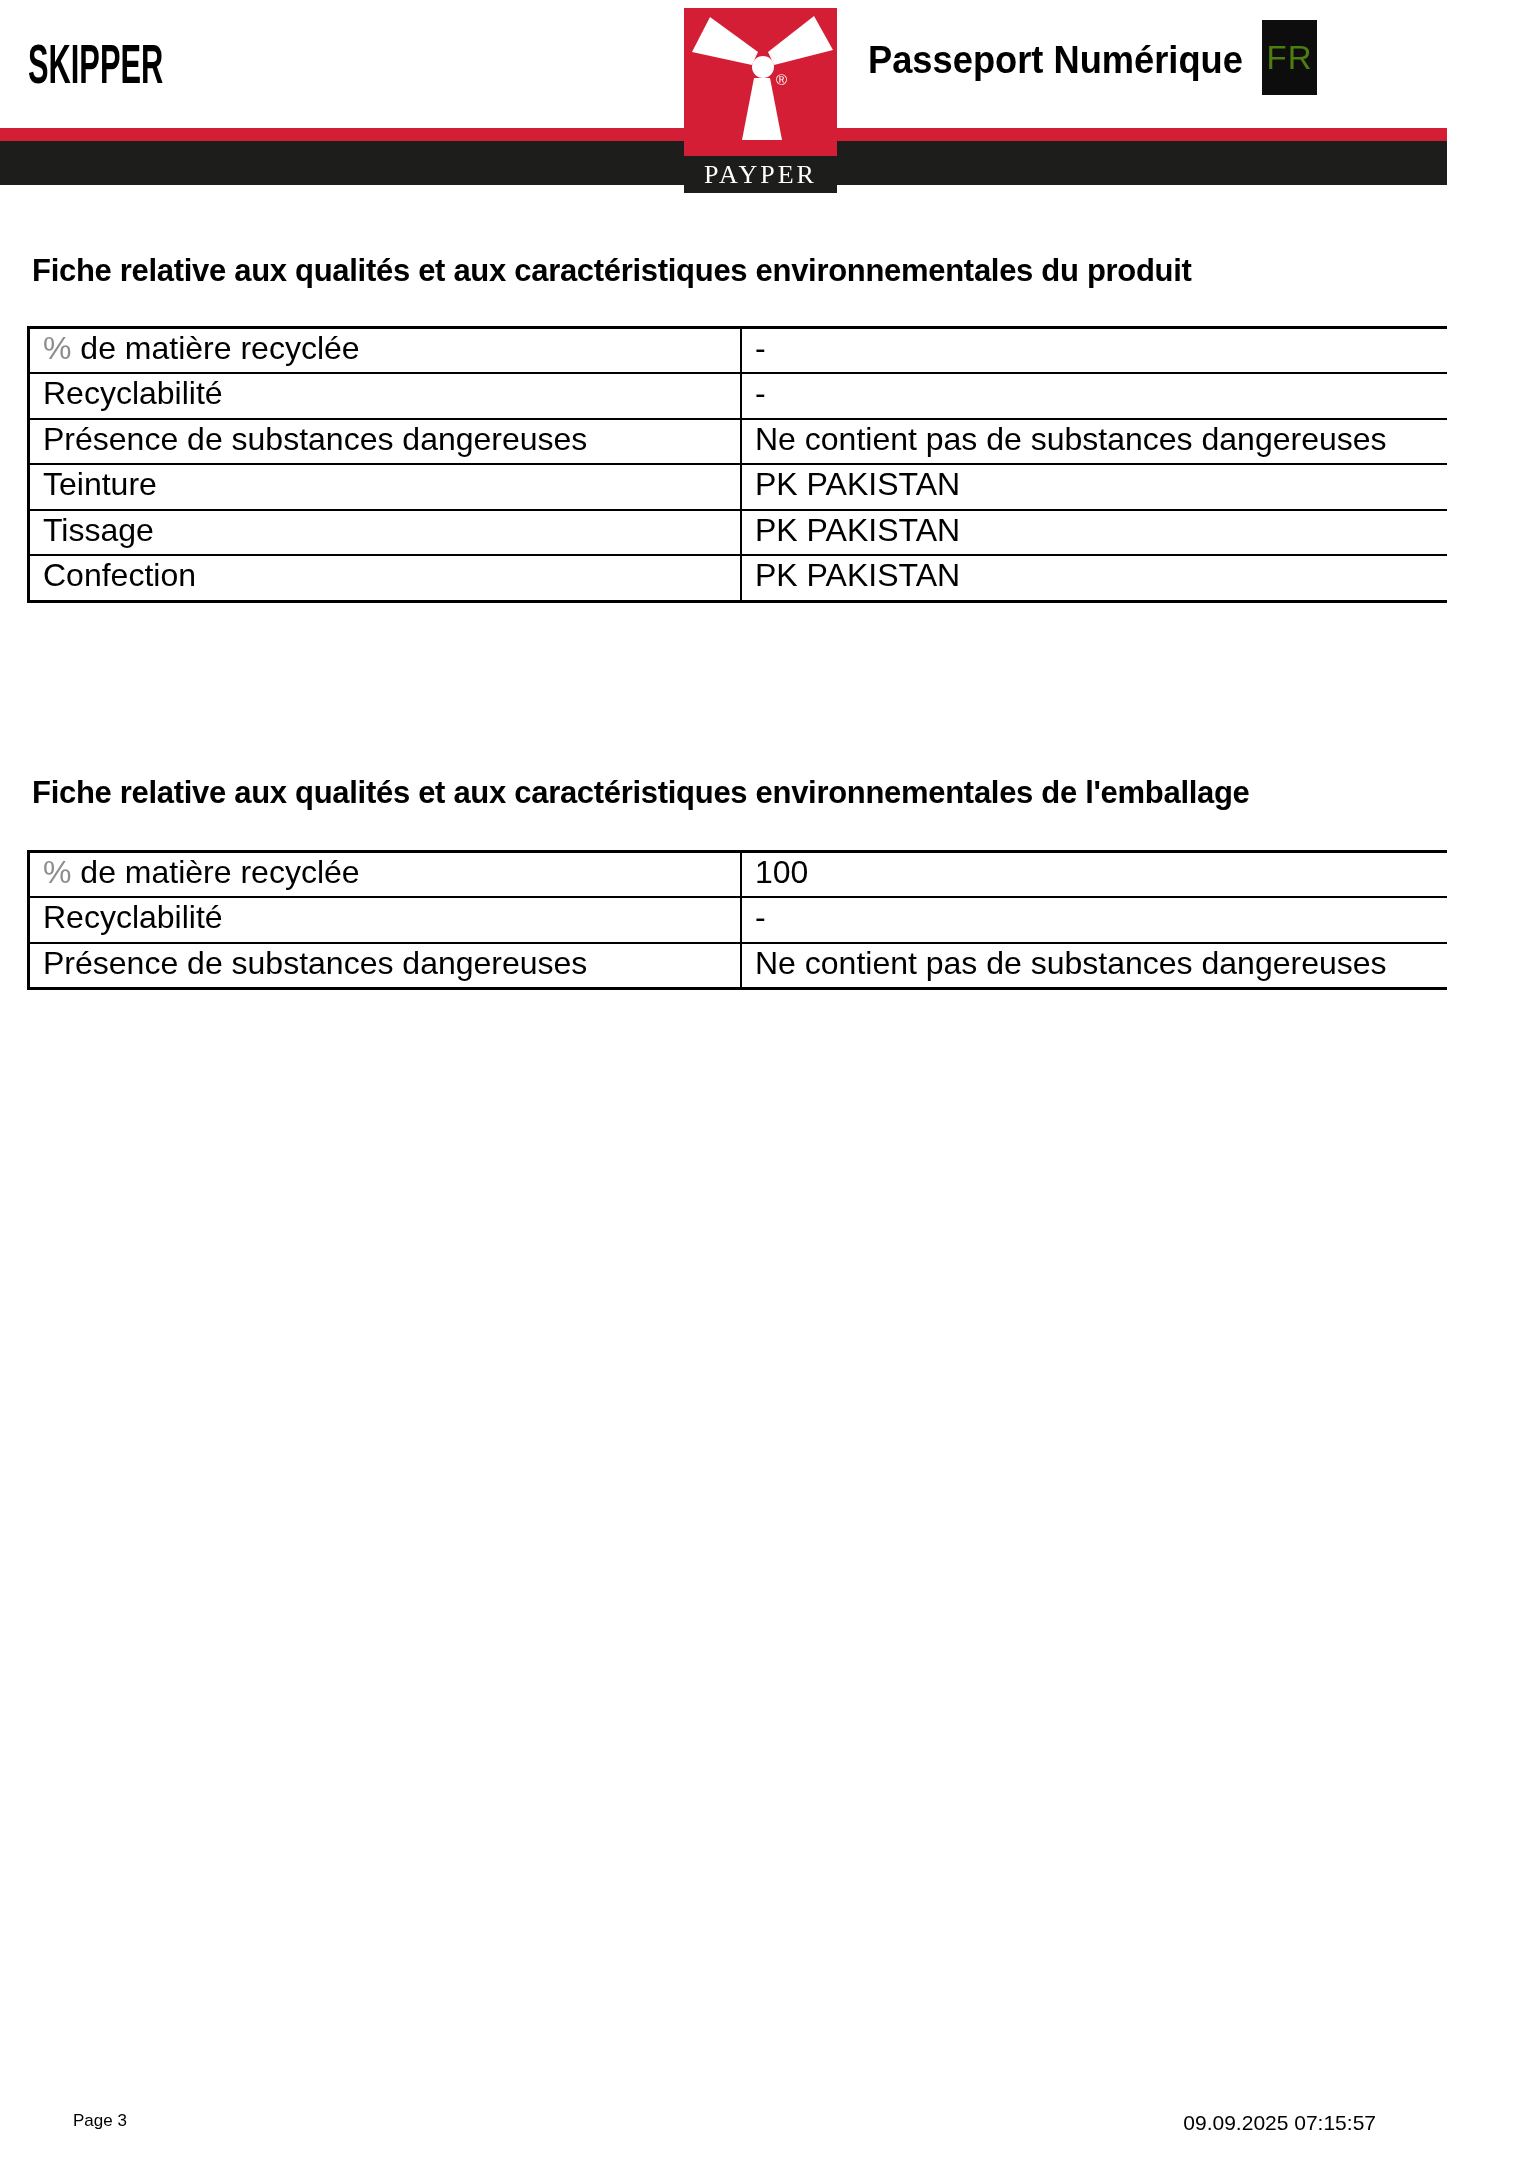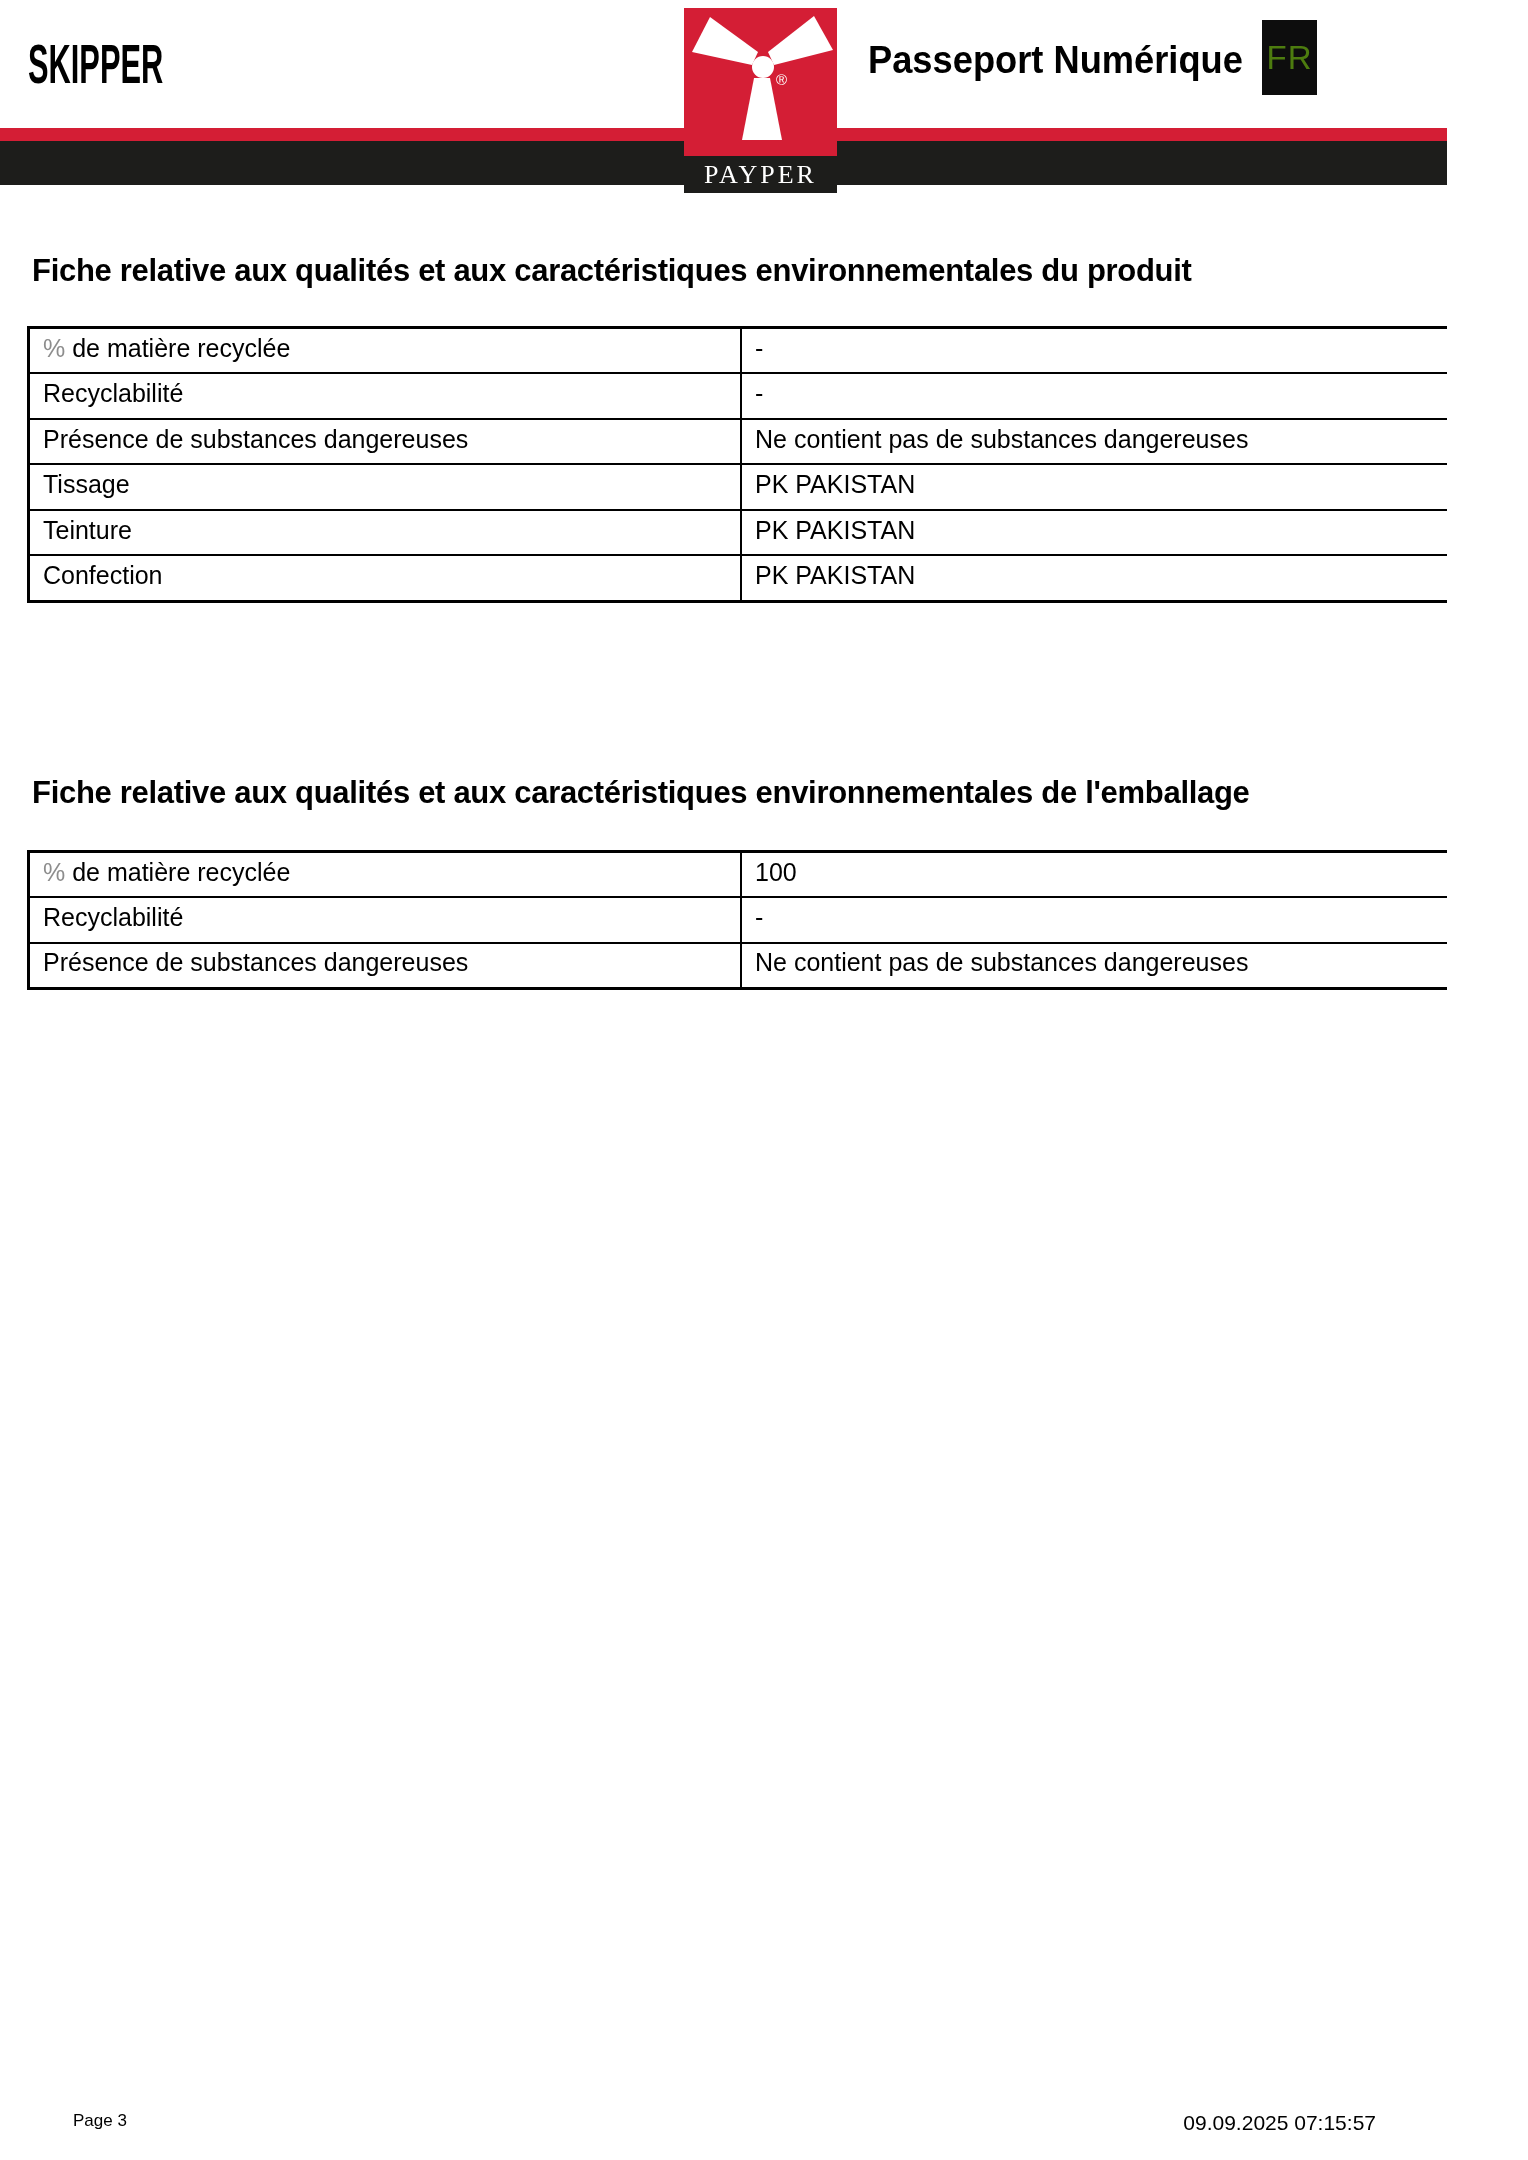--- a/index.html
+++ b/index.html
@@ -53,7 +53,7 @@
   #table-product   { top:326px; }
   #table-packaging { top:850px; }
   .data-table td {
-    border:2px solid #000; font-size:25px; line-height:1.1;
+    border:2px solid #000; font-size:32px; line-height:1.1;
     padding:0 8px 4px 13px; height:45.6px; vertical-align:middle;
     overflow:hidden; white-space:nowrap;
   }

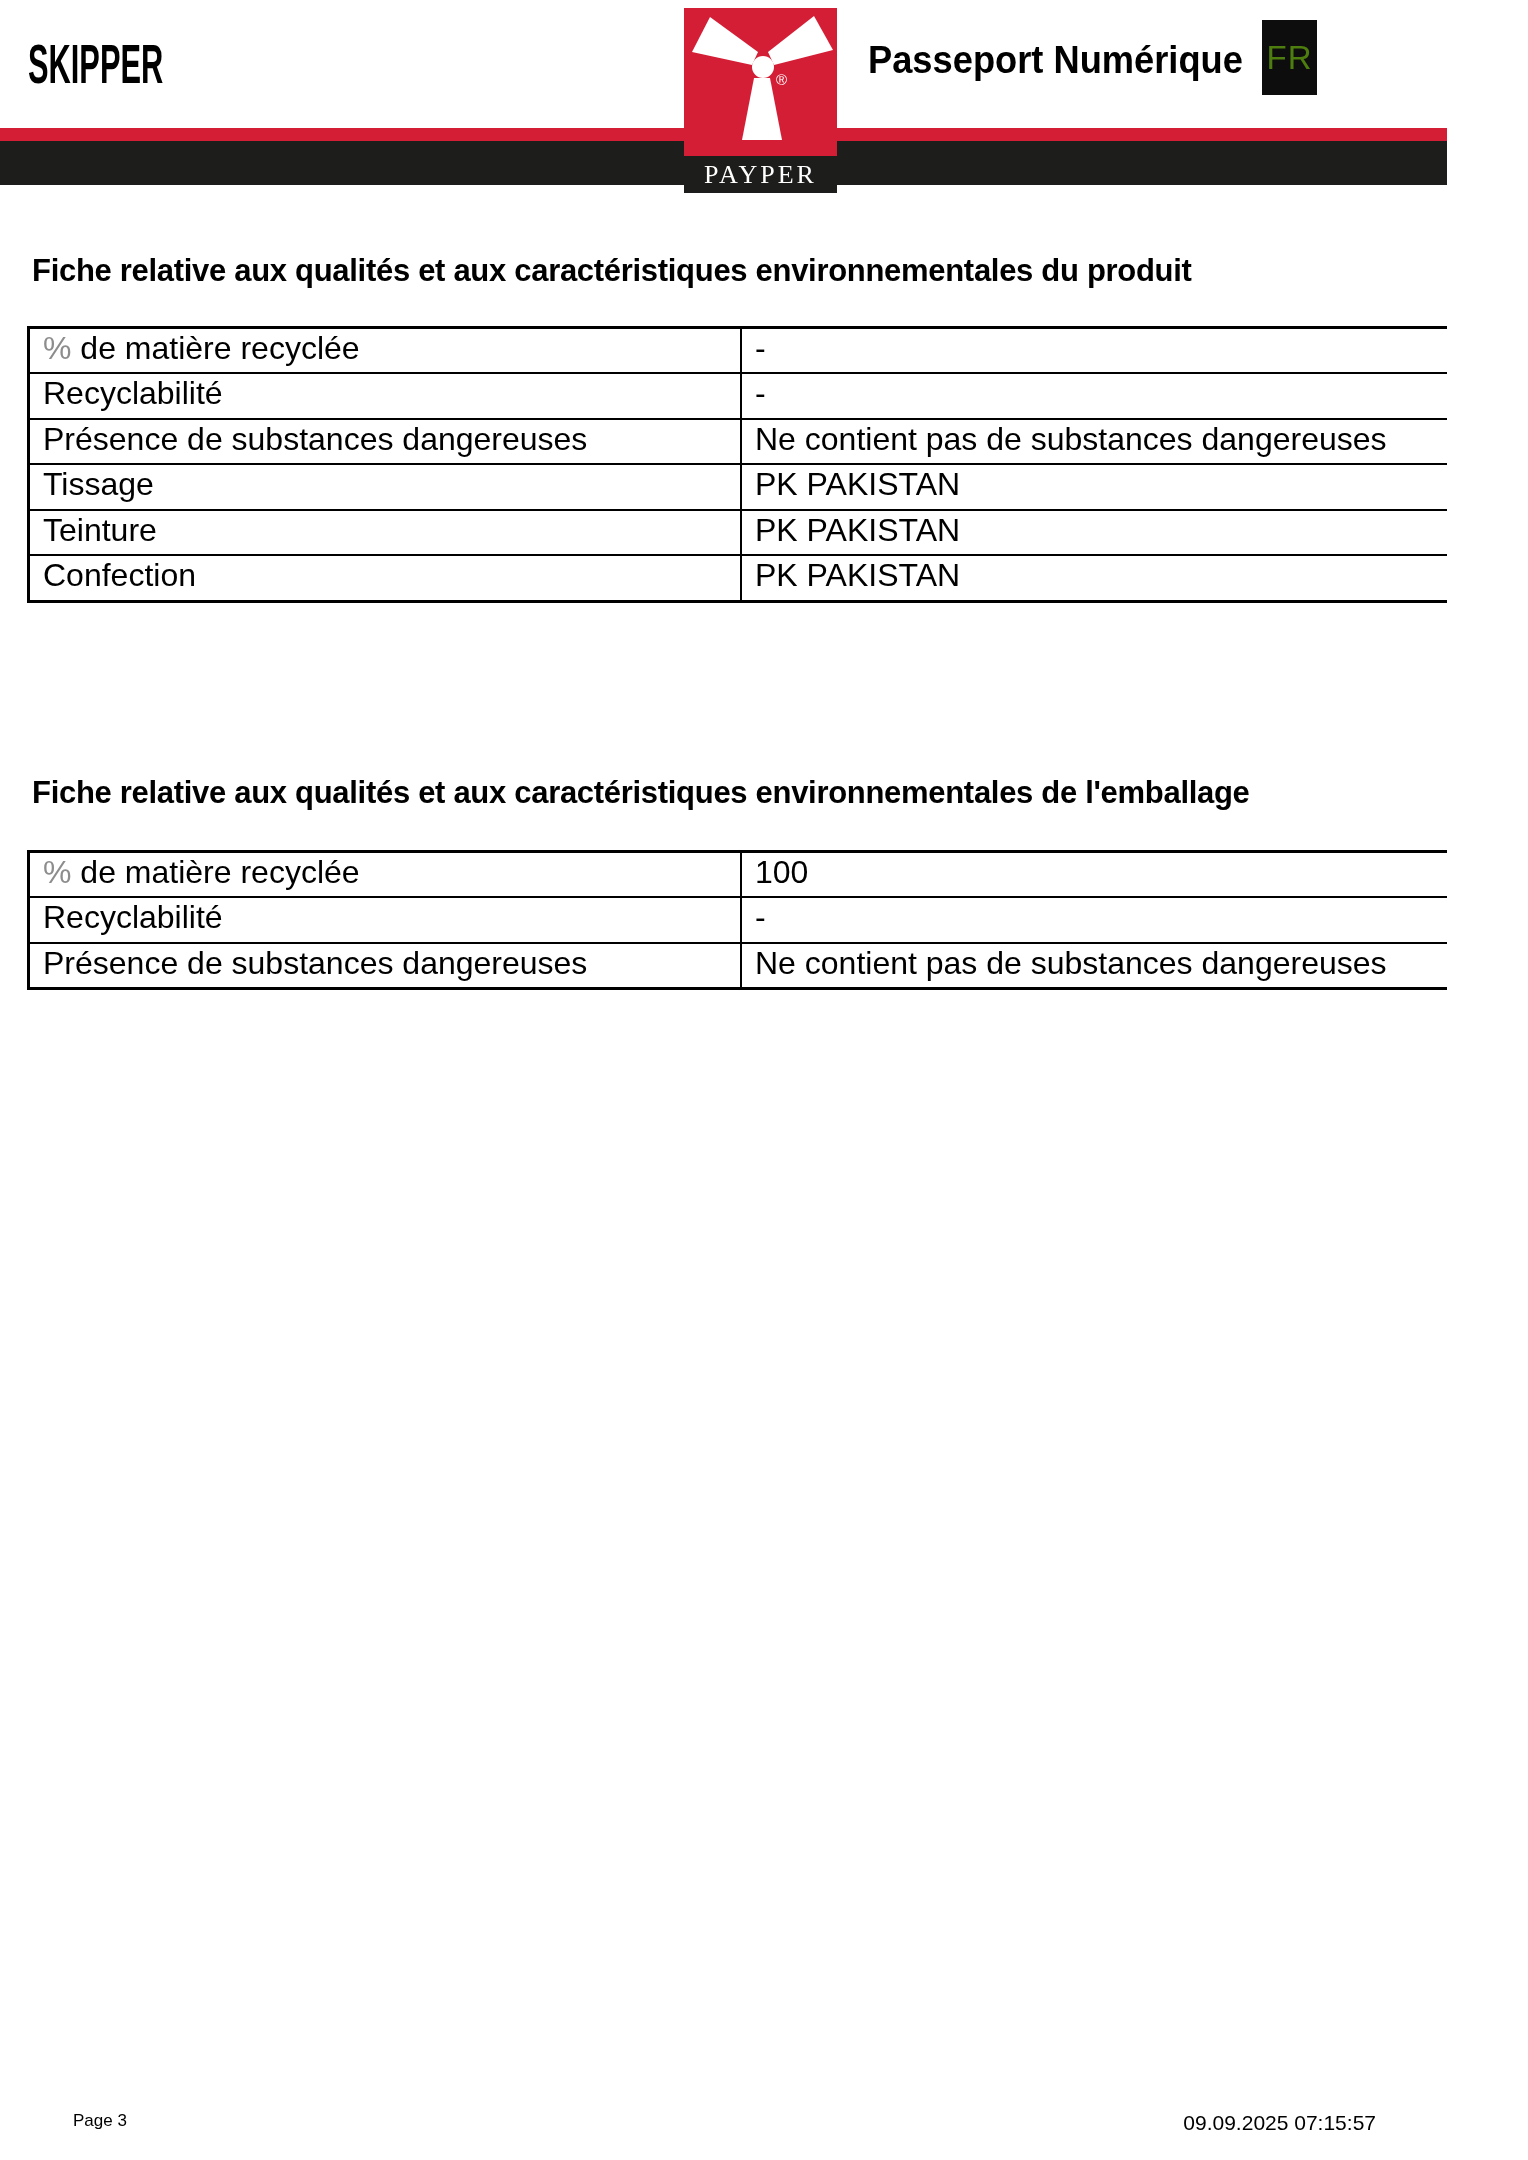--- a/index.html
+++ b/index.html
@@ -107,11 +107,11 @@
             <td class="cell-value">Ne contient pas de substances dangereuses</td>
           </tr>
           <tr>
-            <td class="cell-label">Tissage</td>
+            <td class="cell-label">Teinture</td>
             <td class="cell-value">PK PAKISTAN</td>
           </tr>
           <tr>
-            <td class="cell-label">Teinture</td>
+            <td class="cell-label">Tissage</td>
             <td class="cell-value">PK PAKISTAN</td>
           </tr>
           <tr>

